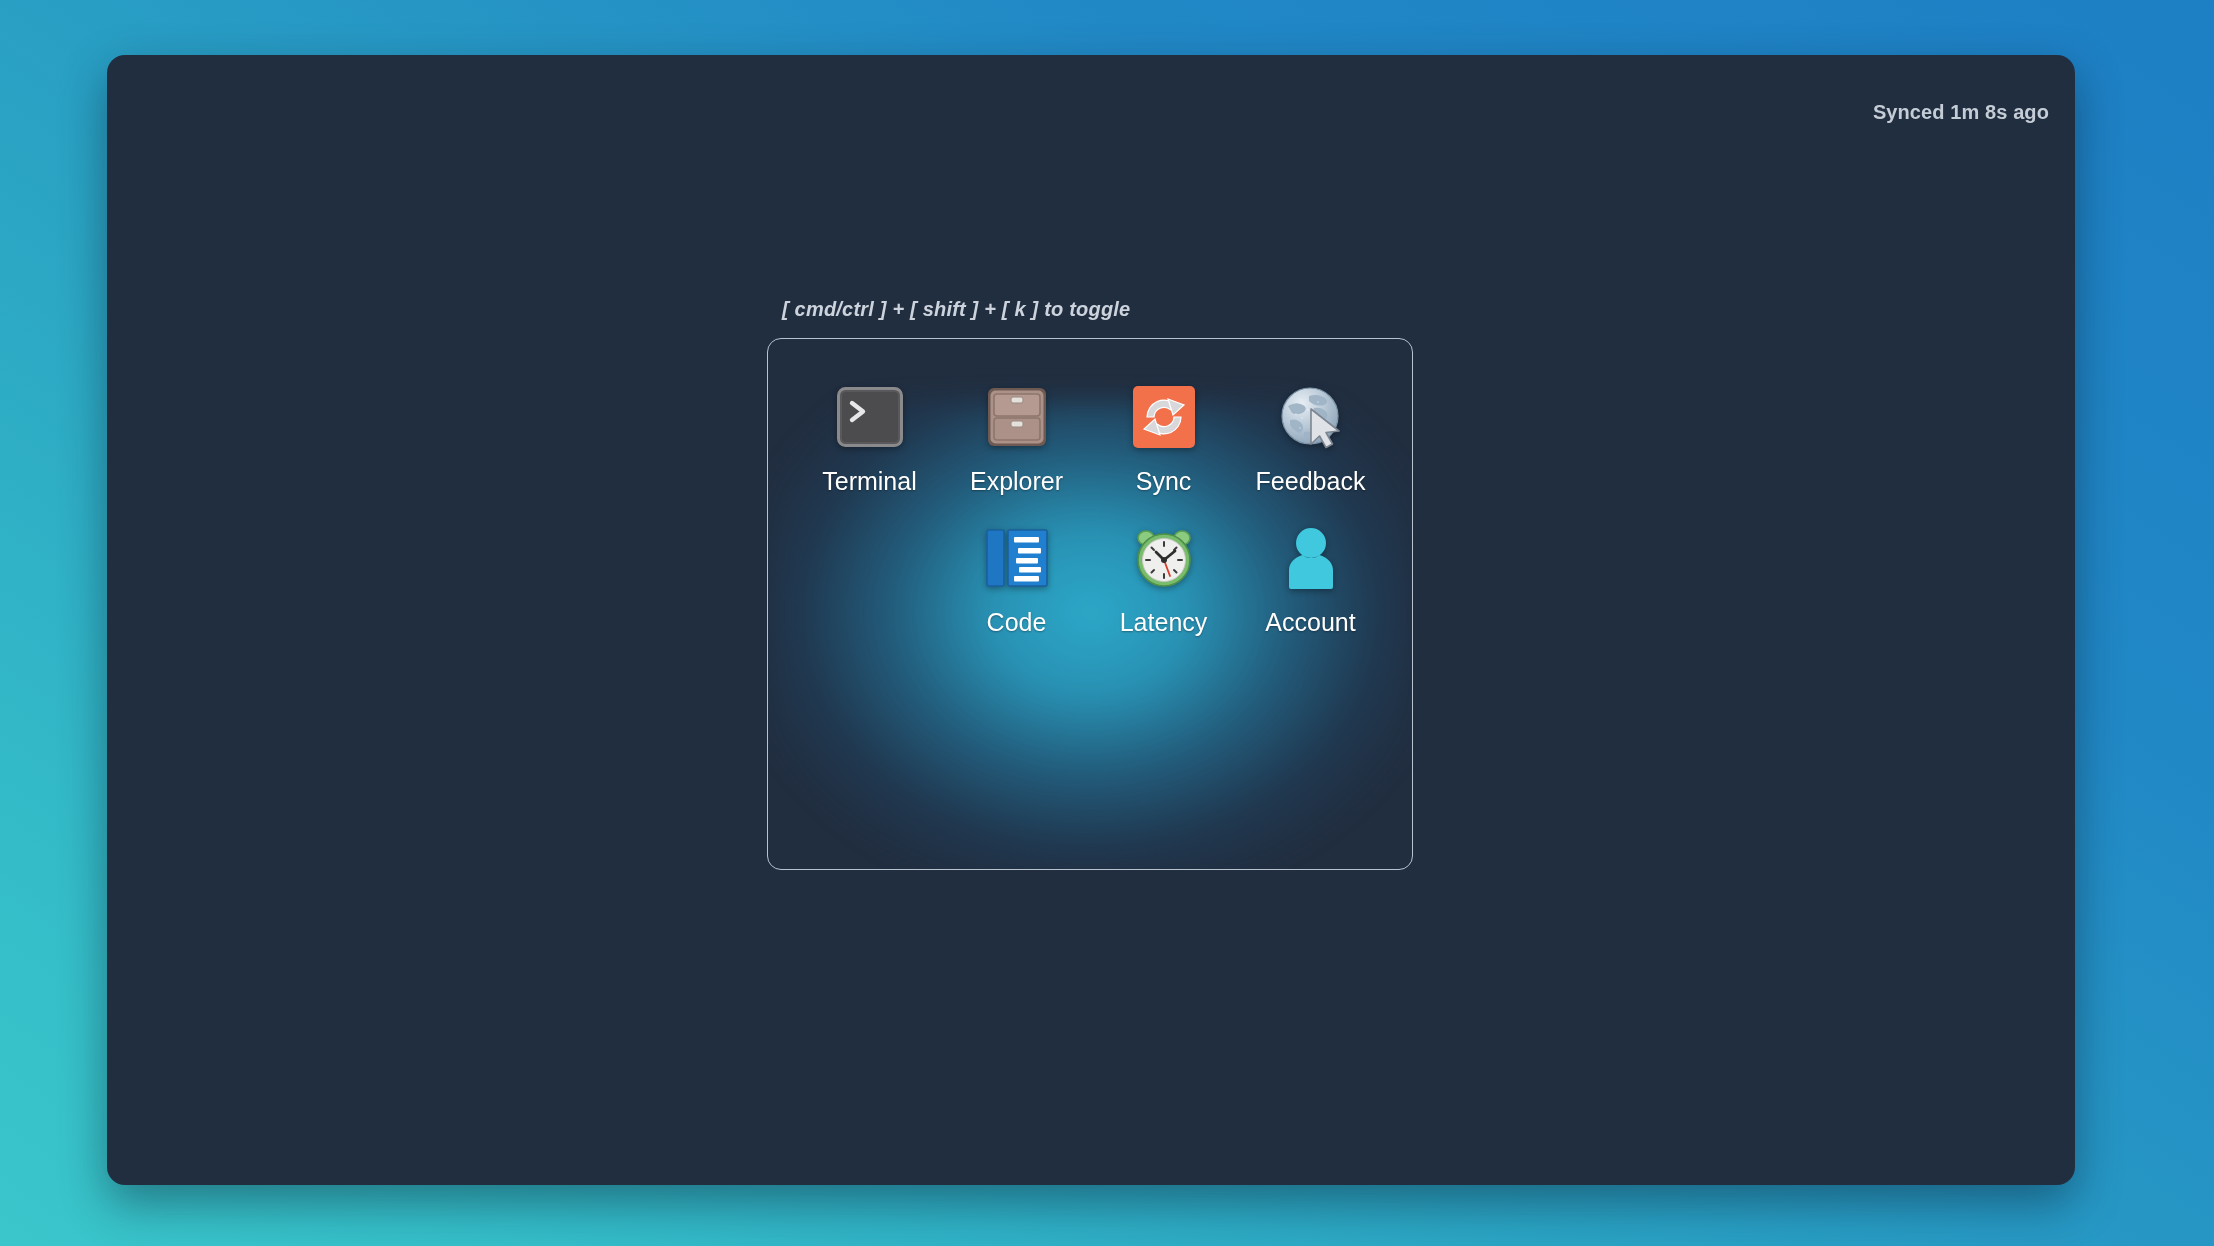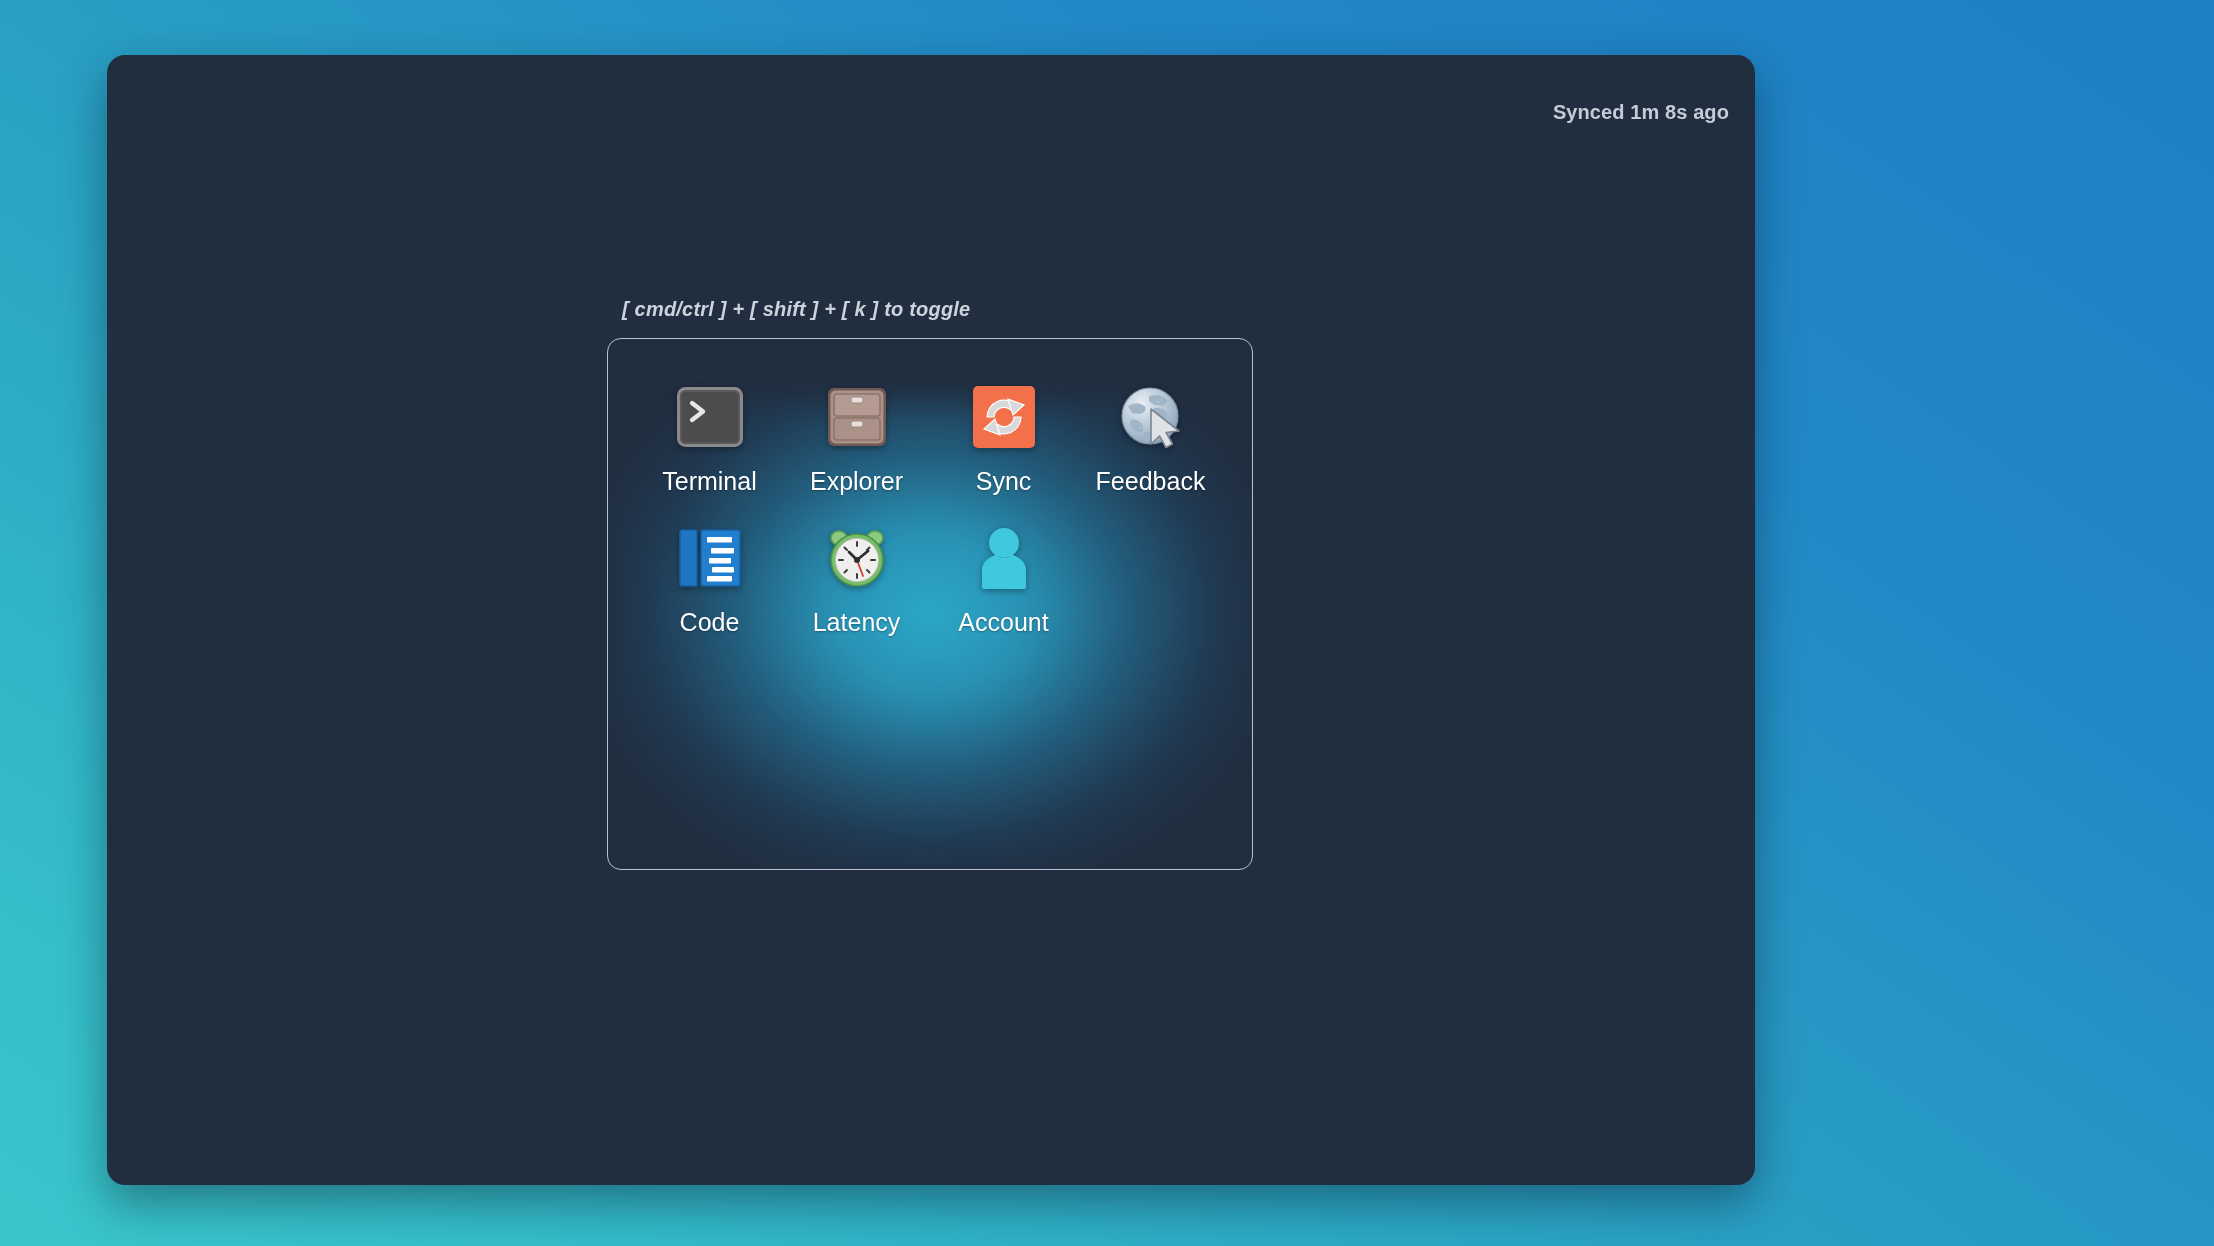--- a/index.html
+++ b/index.html
@@ -23,7 +23,7 @@
     position: absolute;
     left: 107px;
     top: 55px;
-    width: 1648px;
+    width: 1968px;
     height: 1130px;
     background: #212e40;
     border-radius: 18px;

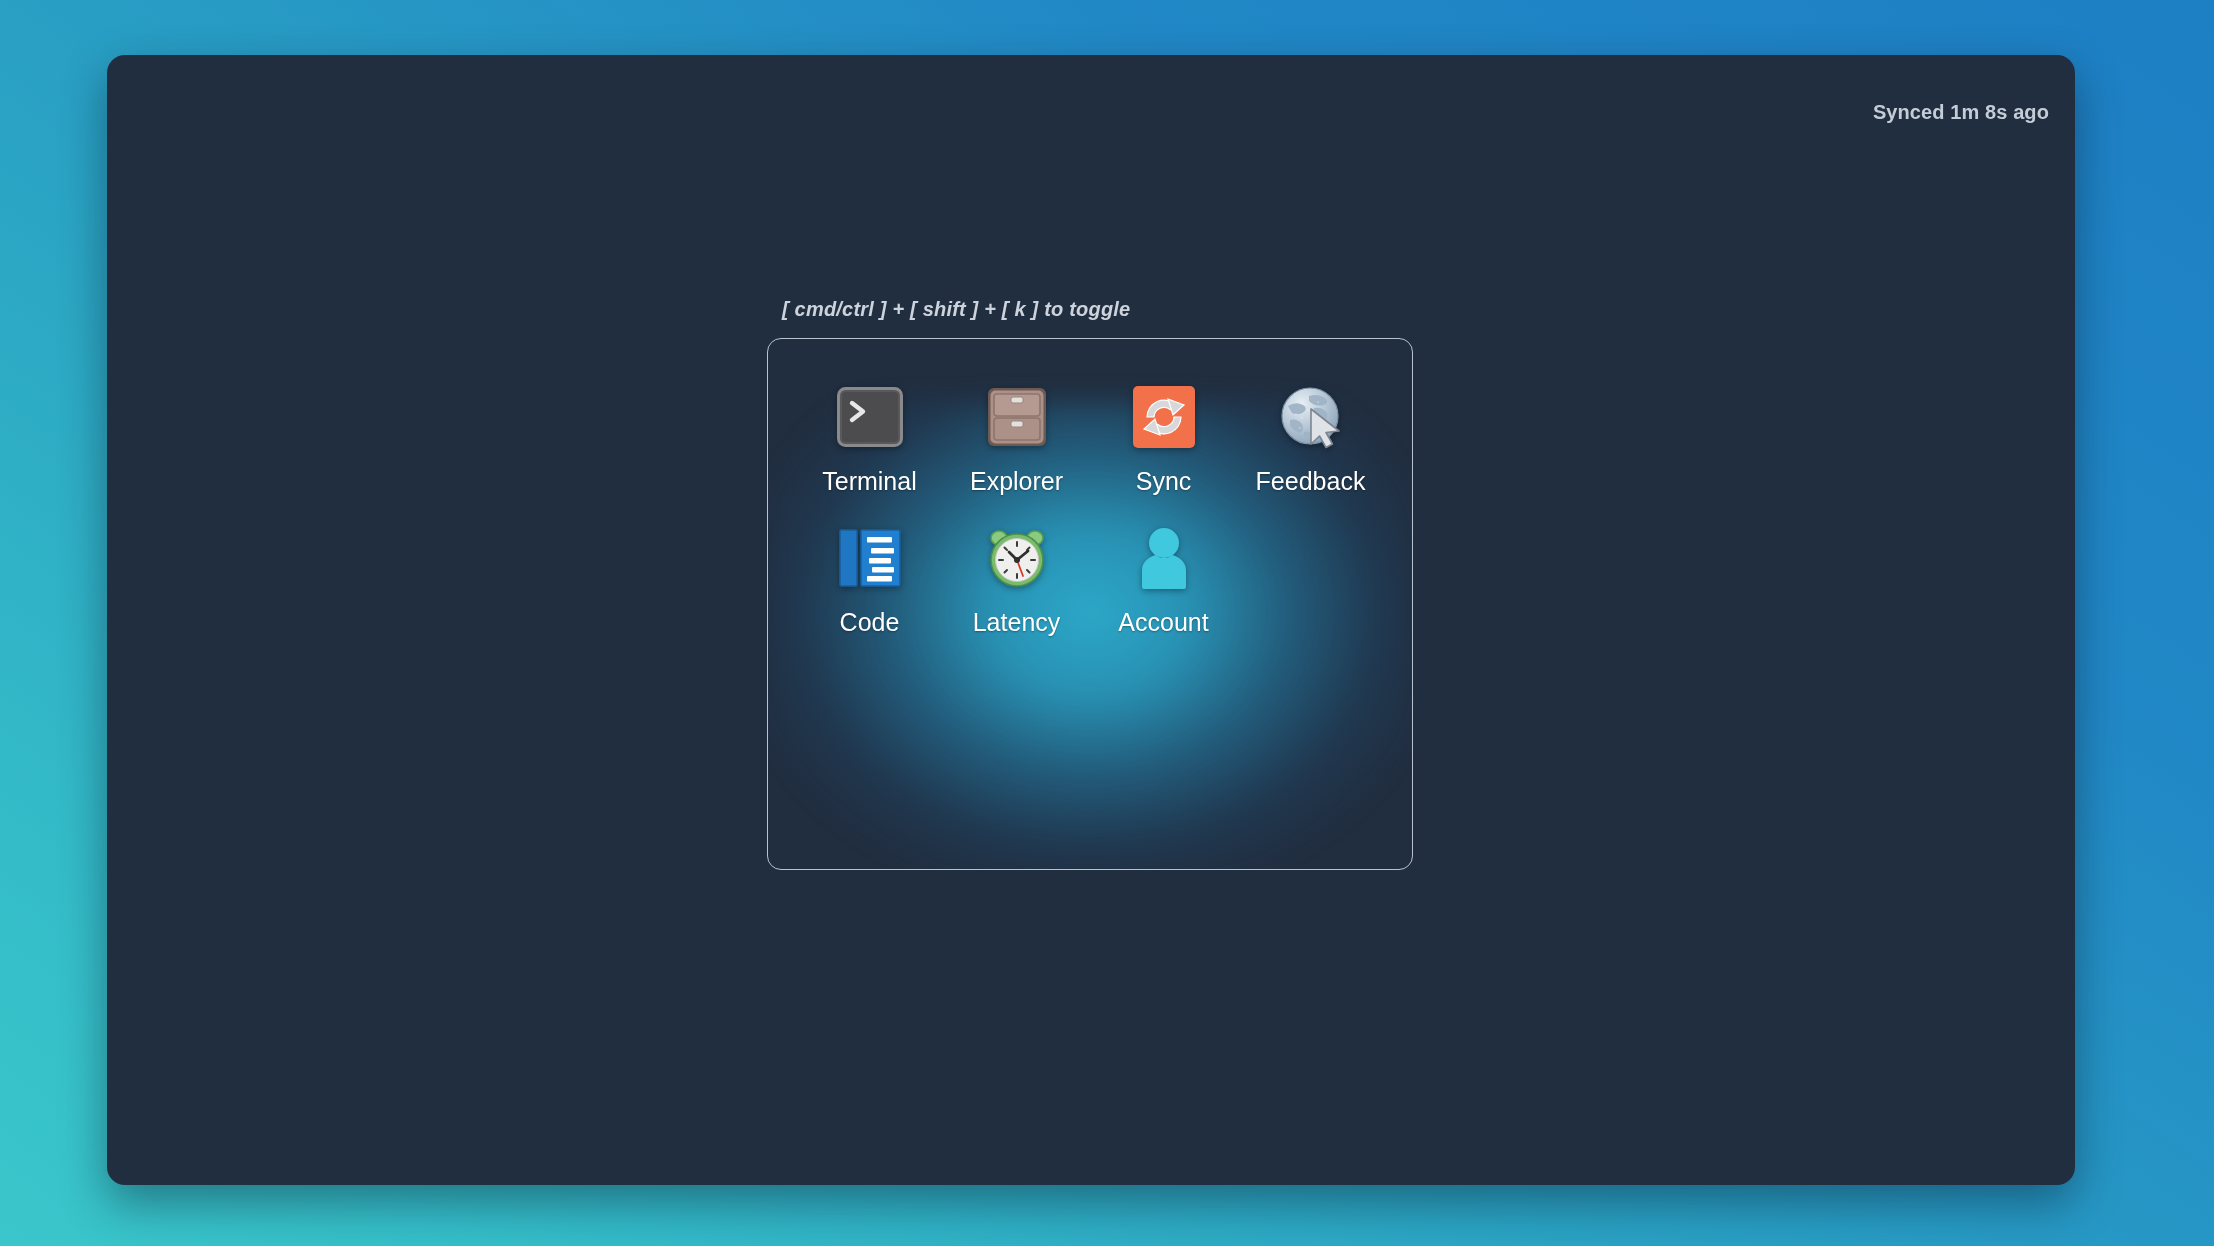--- a/index.html
+++ b/index.html
@@ -89,6 +89,7 @@
     padding: 36px 28px 0 28px;
     display: flex;
     flex-wrap: wrap;
+    justify-content: flex-end;
   }
   .cell {
     width: 25%;

